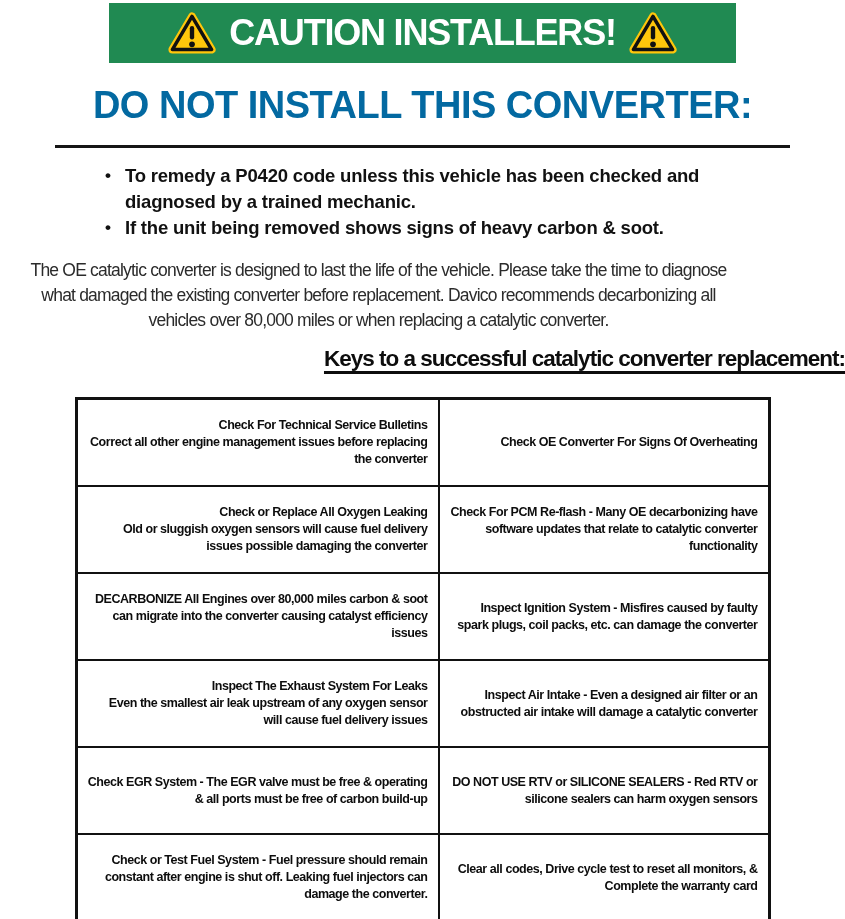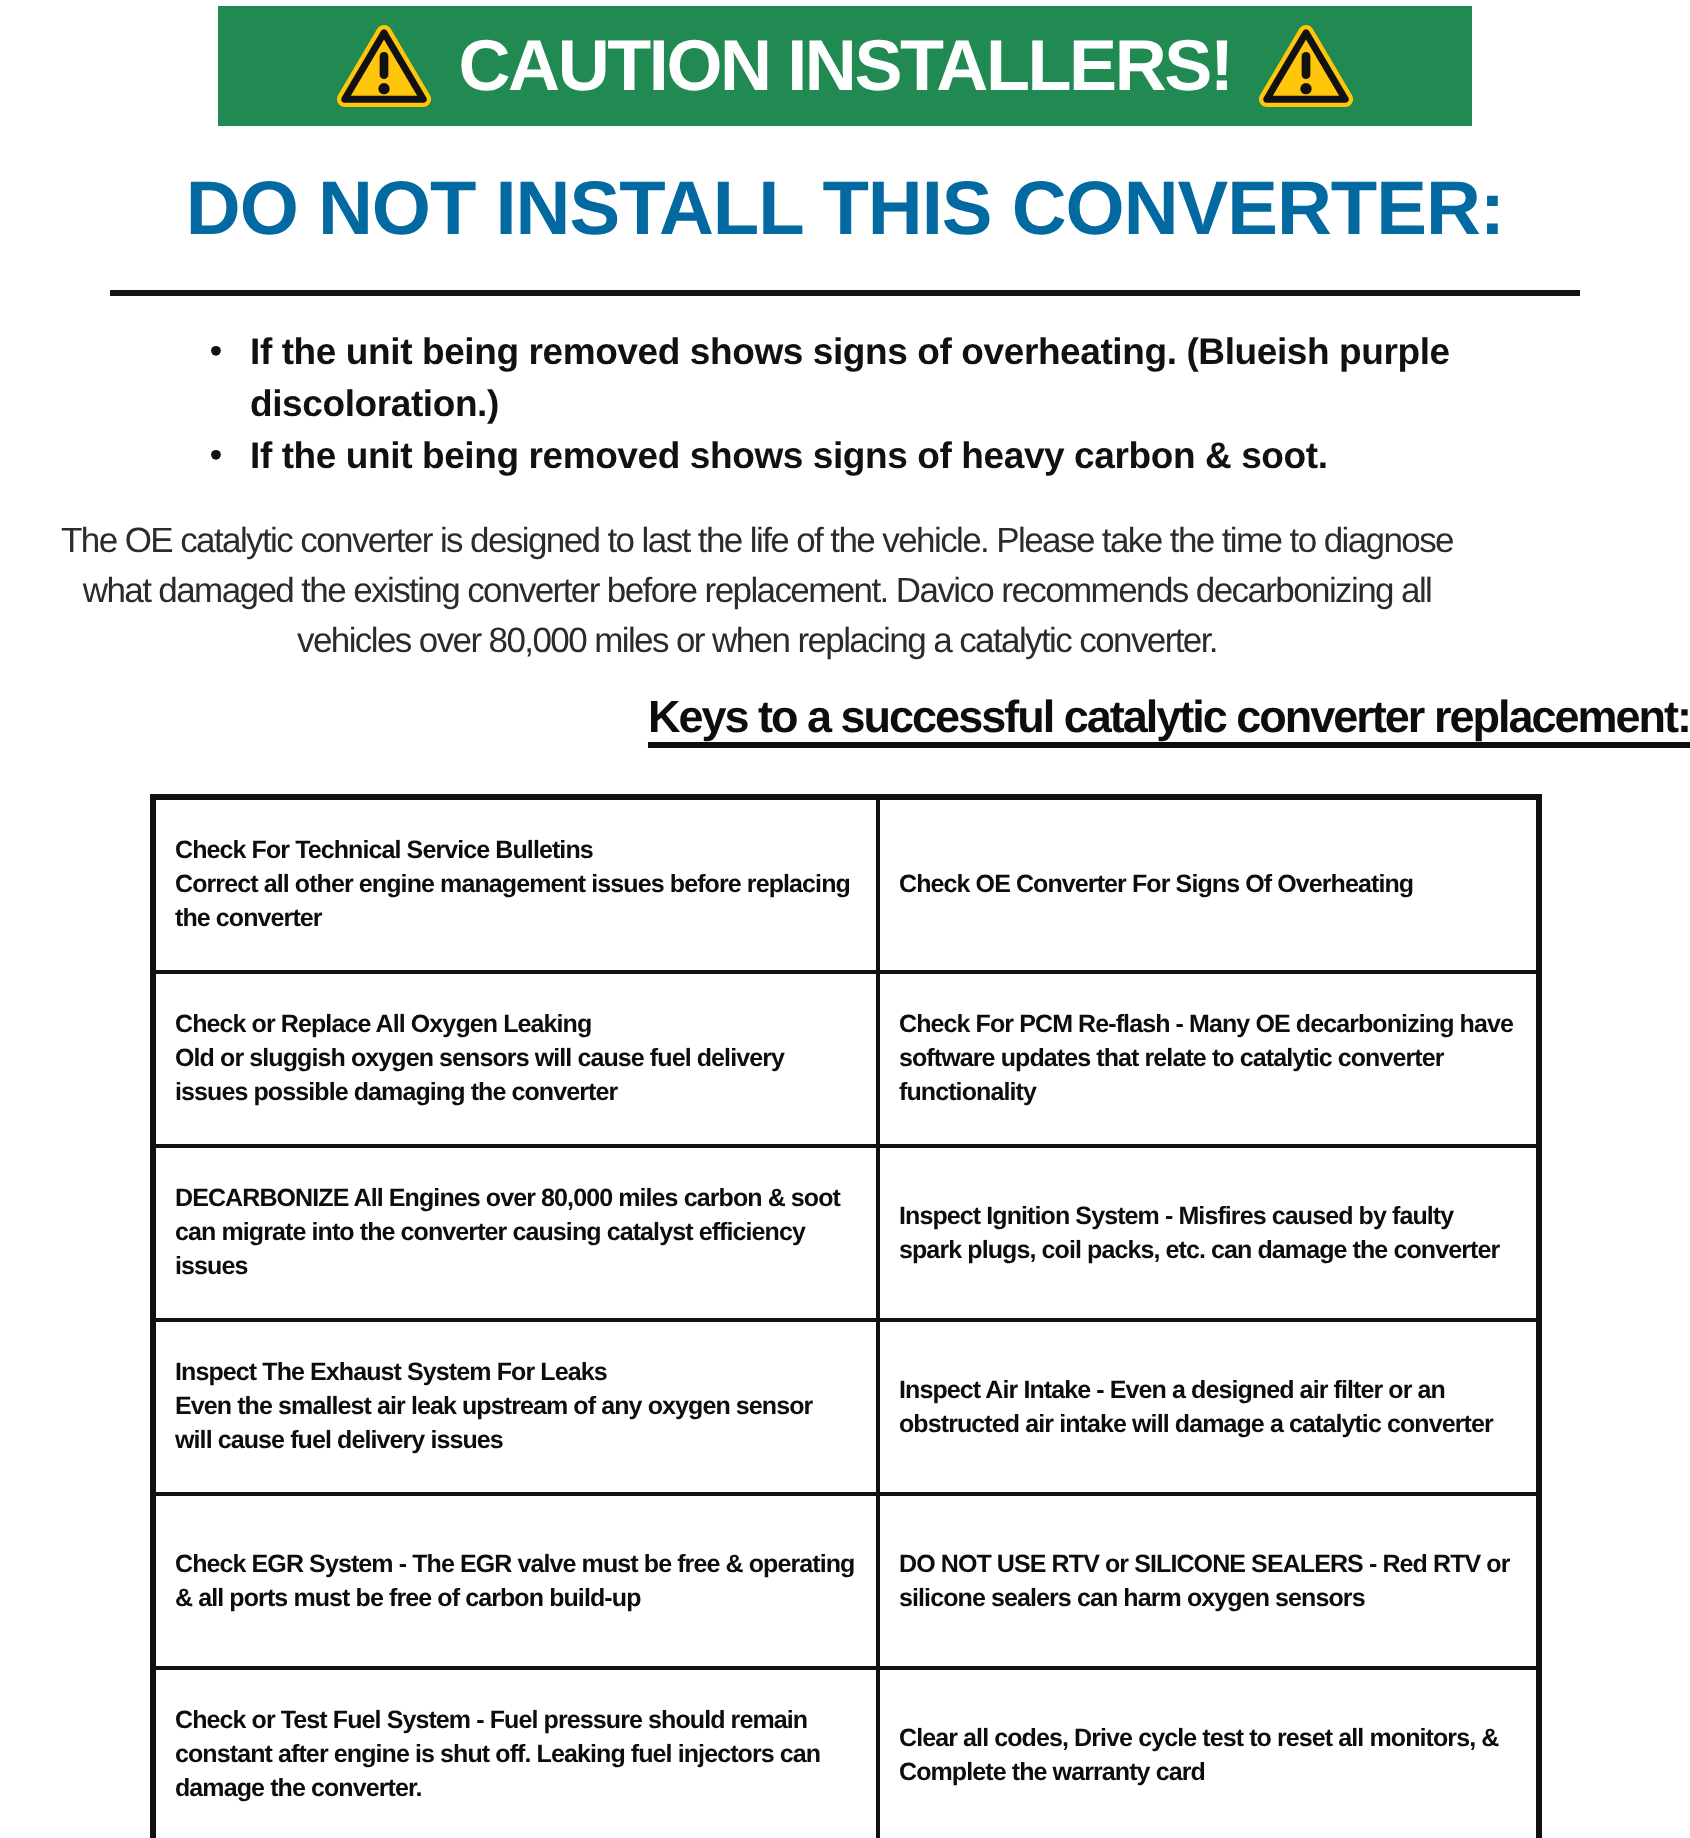--- a/index.html
+++ b/index.html
@@ -101,6 +101,8 @@
   <hr class="divider">
 
   <ul class="warnings">
+    <li>To remedy a P0420 code unless this vehicle has been checked and
+diagnosed by a trained mechanic.</li>
     <li>If the unit being removed shows signs of overheating. (Blueish purple
 discoloration.)</li>
     <li>If the unit being removed shows signs of heavy carbon &amp; soot.</li>

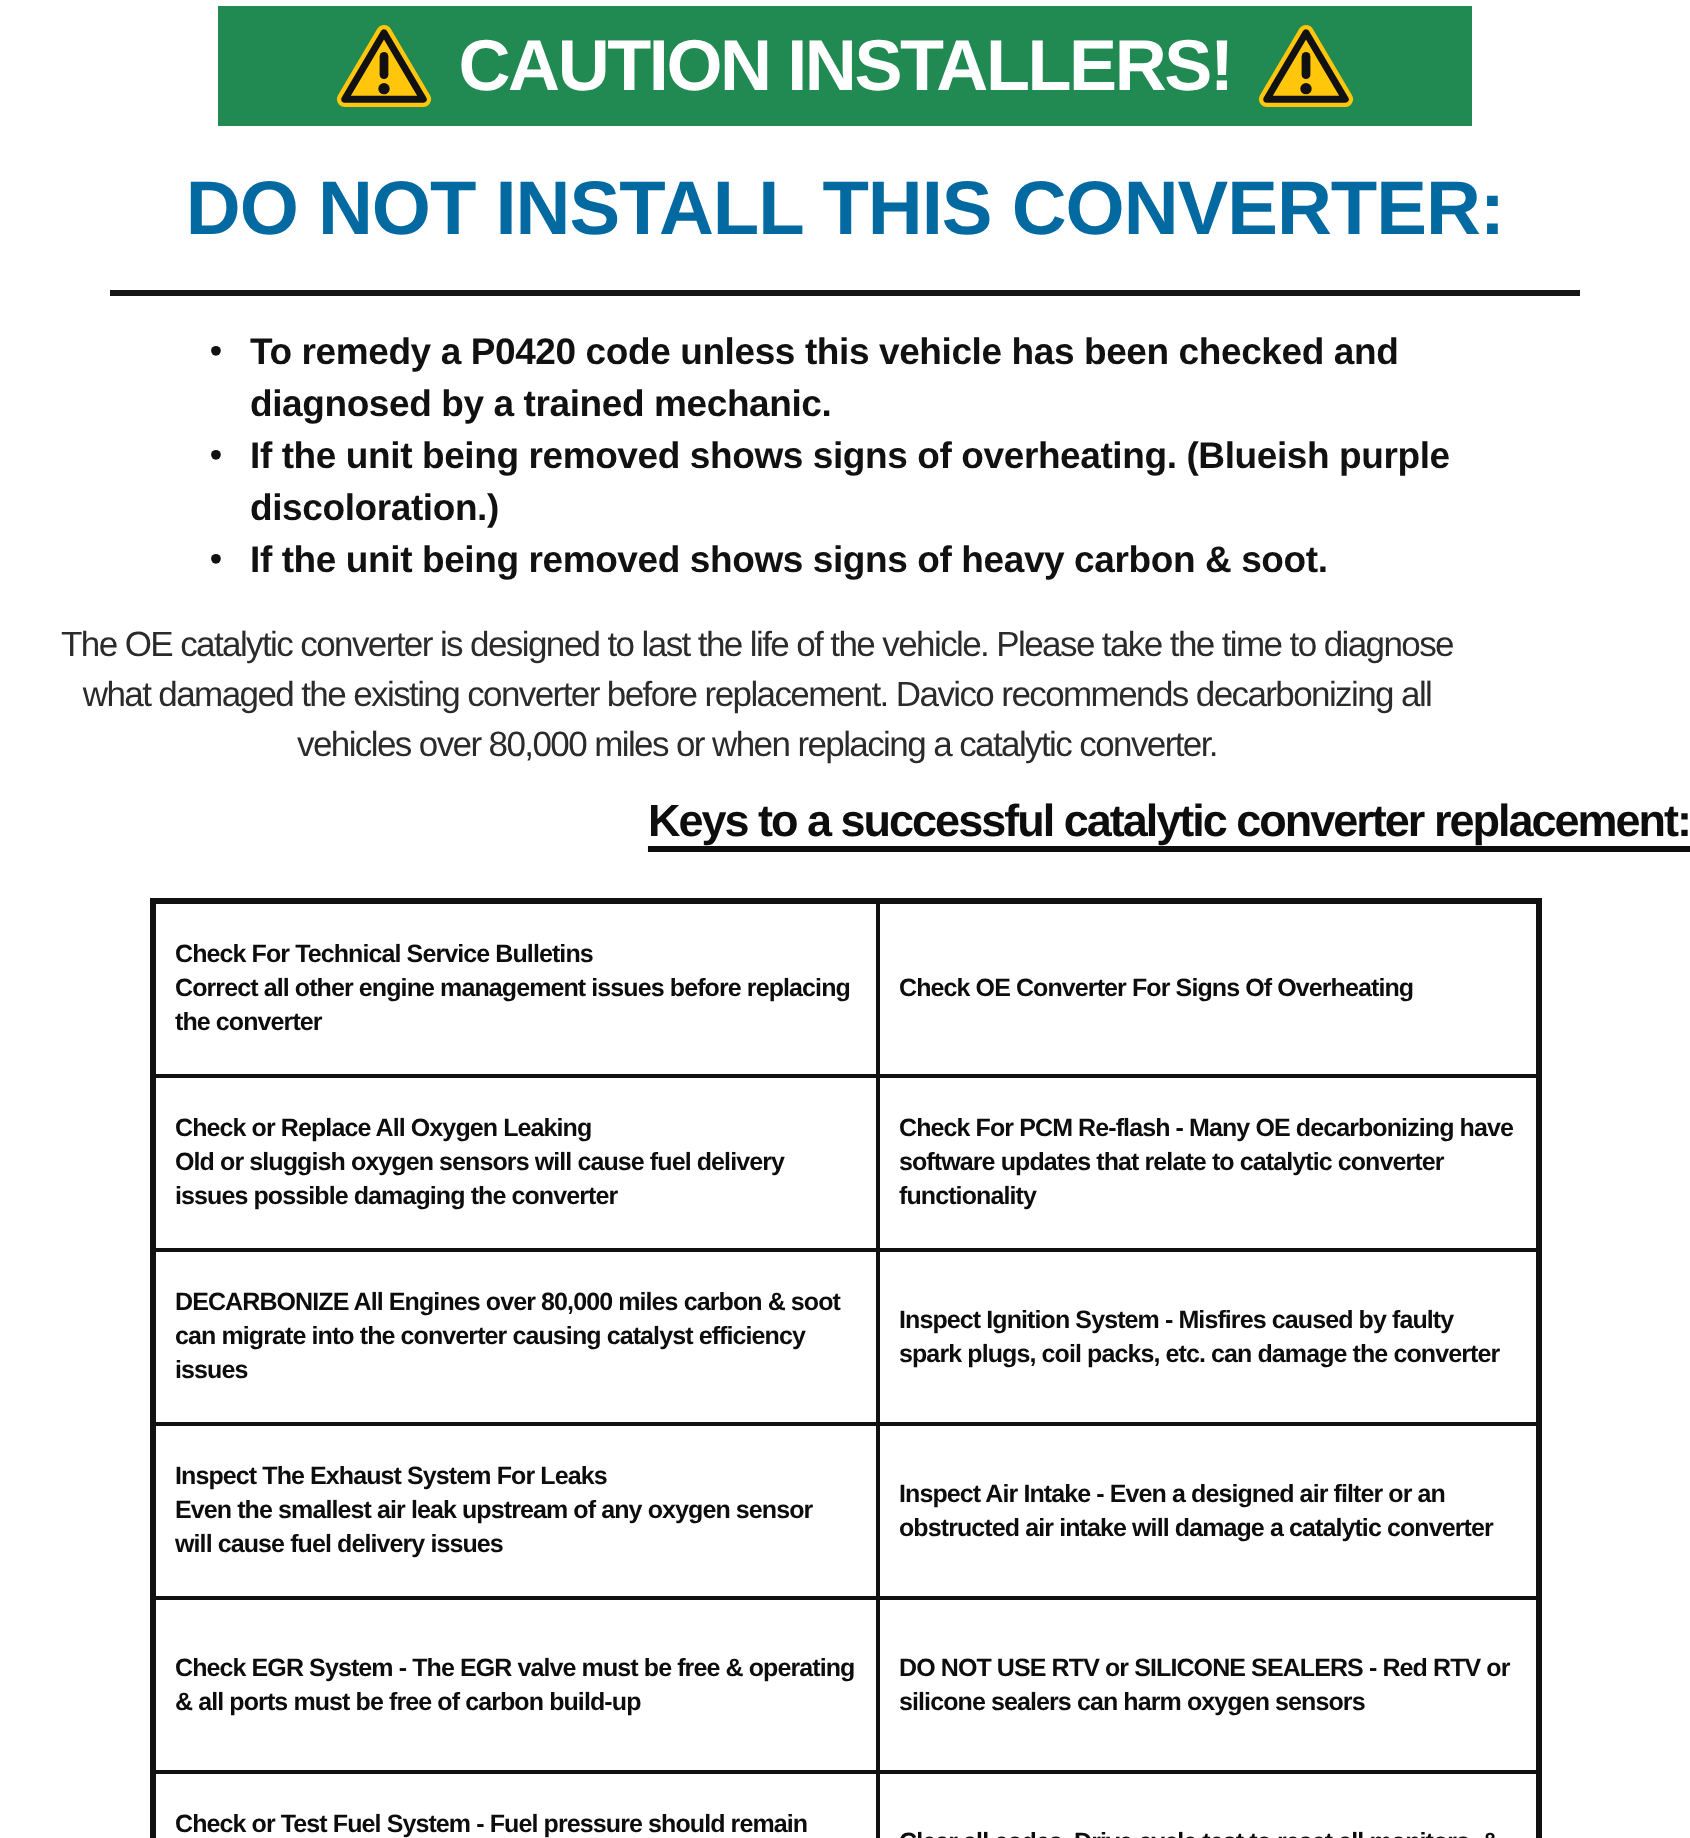--- a/index.html
+++ b/index.html
@@ -103,8 +103,6 @@
   <ul class="warnings">
     <li>To remedy a P0420 code unless this vehicle has been checked and
 diagnosed by a trained mechanic.</li>
-    <li>If the unit being removed shows signs of overheating. (Blueish purple
-discoloration.)</li>
     <li>If the unit being removed shows signs of heavy carbon &amp; soot.</li>
   </ul>
 

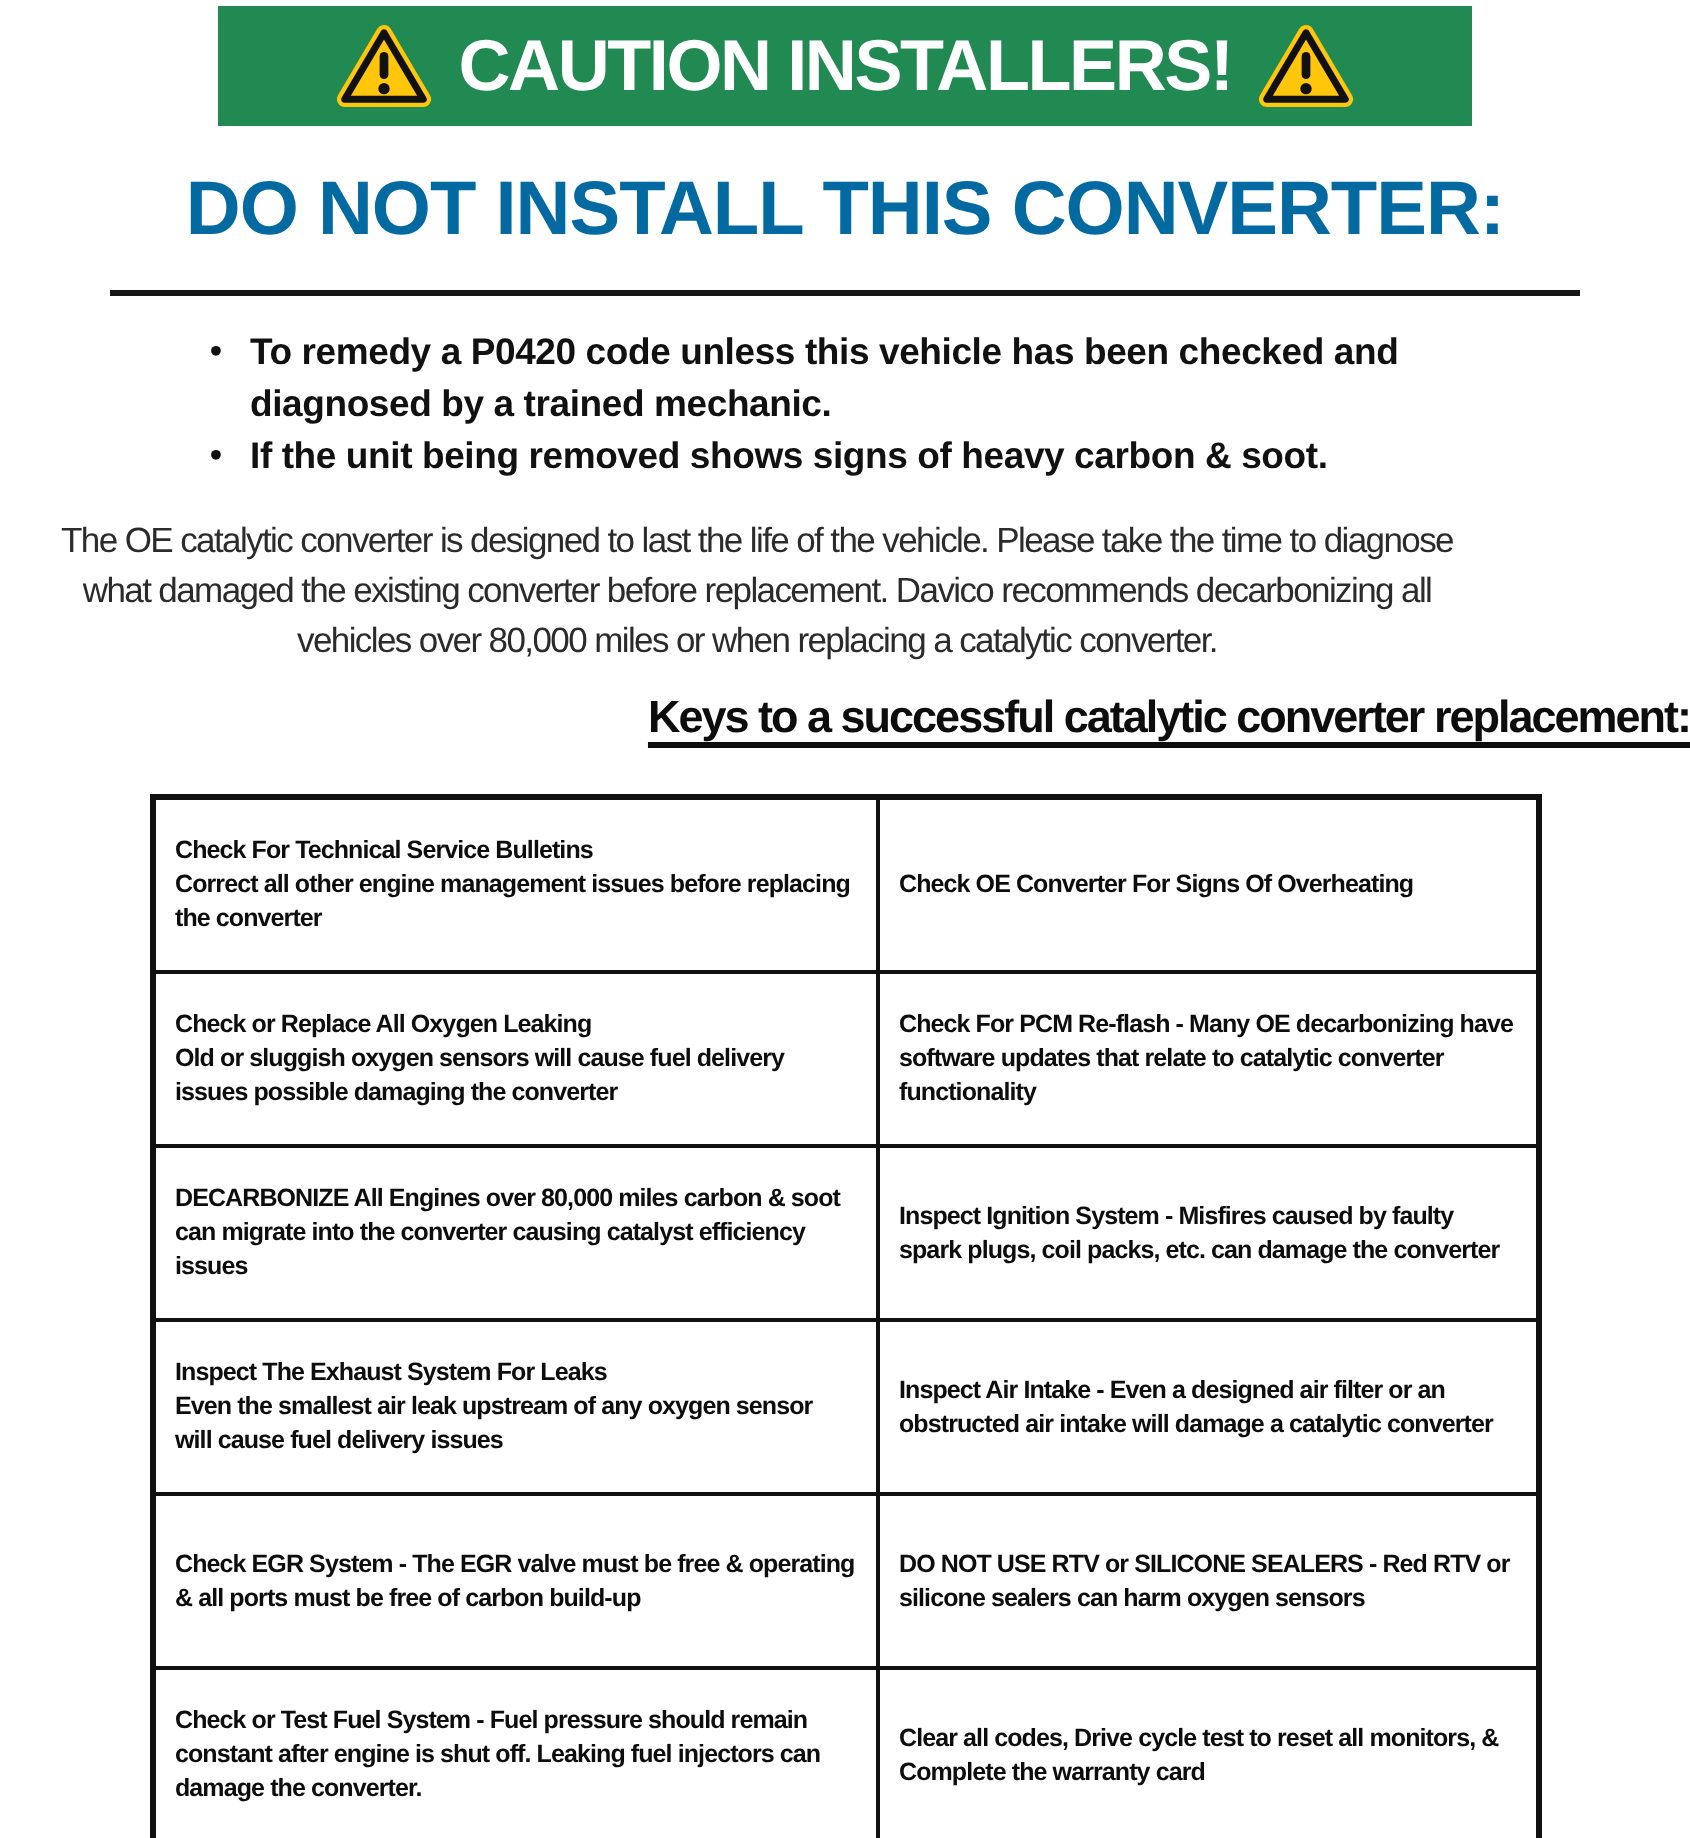--- a/index.html
+++ b/index.html
@@ -68,7 +68,7 @@
     border:3px solid #111;table-layout:fixed;
   }
   .keys-table td{
-    border:2px solid #111;vertical-align:middle;text-align:left;
+    border:2px solid #111;vertical-align:middle;text-align:right;
     height:77px;padding:4px 10px;
     font-size:12.5px;font-weight:bold;letter-spacing:-0.45px;line-height:17px;
     white-space:pre-line;color:#0d0d0d;

